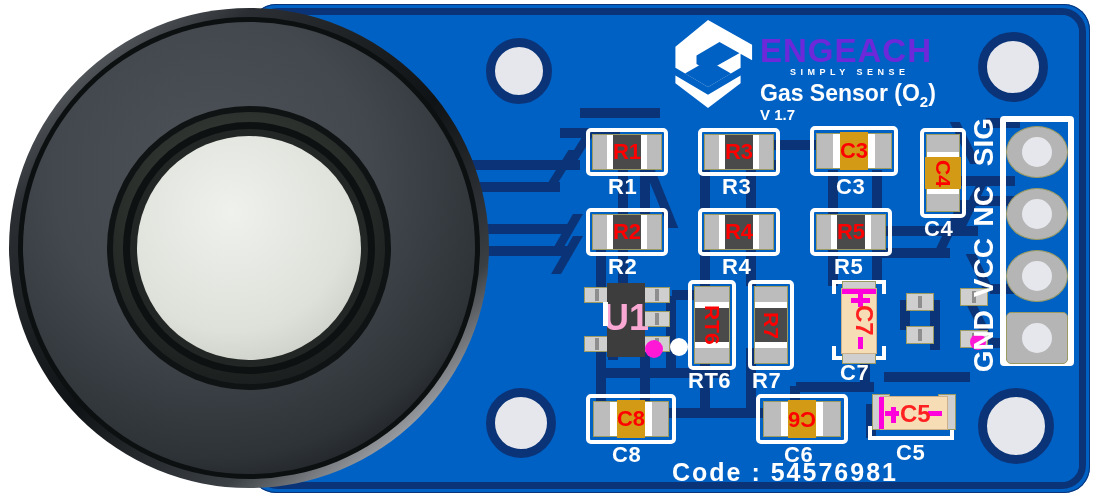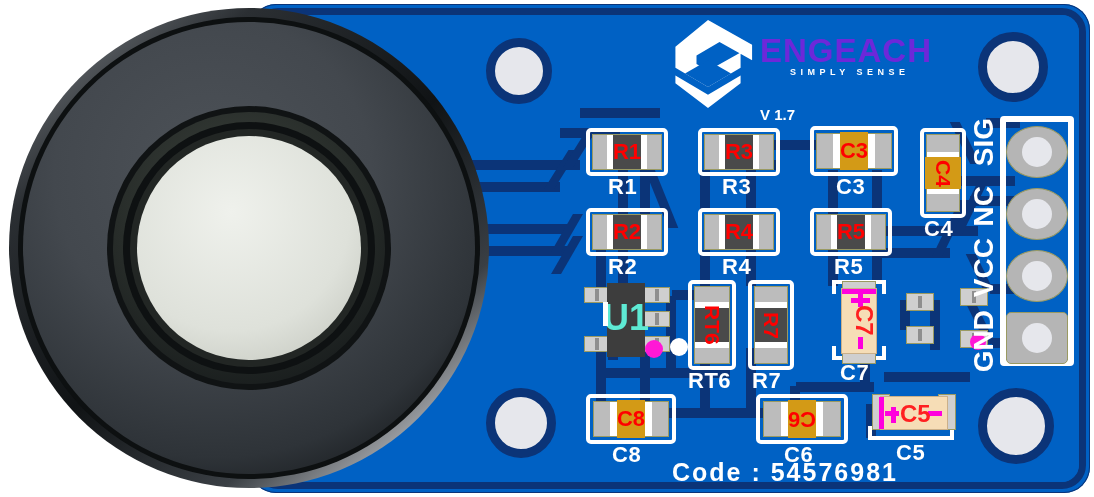--- a/index.html
+++ b/index.html
@@ -369,6 +369,7 @@
     </svg>
     <div id="brandname">ENGEACH</div>
     <div id="tagline">SIMPLY SENSE</div>
+    <div id="prodname"><span>Gas Sensor (O</span><sub>2</sub><span>)</span></div>
     <div id="version">V 1.7</div>
   </div>
 

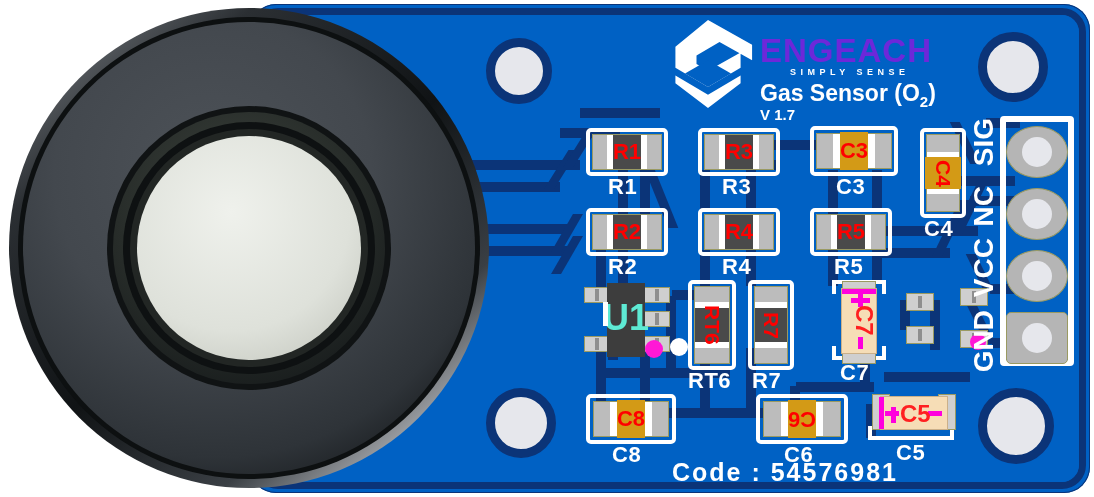--- a/index.html
+++ b/index.html
@@ -66,7 +66,7 @@
   .tant .lbl{position:absolute;color:#ff2020;font-weight:bold;}
 
   .ic{position:absolute;background:#3d3d3d;box-sizing:border-box;}
-  .ic .lbl{position:absolute;color:#5eead4;font-weight:bold;}
+  .ic .lbl{position:absolute;color:#f9a8d4;font-weight:bold;}
   .pin{position:absolute;background:#cfcfcf;border:1px solid #9a9a62;box-sizing:border-box;}
   .pin i{position:absolute;left:42%;top:10%;bottom:10%;width:16%;background:#8e8e8e;display:block;}
 

